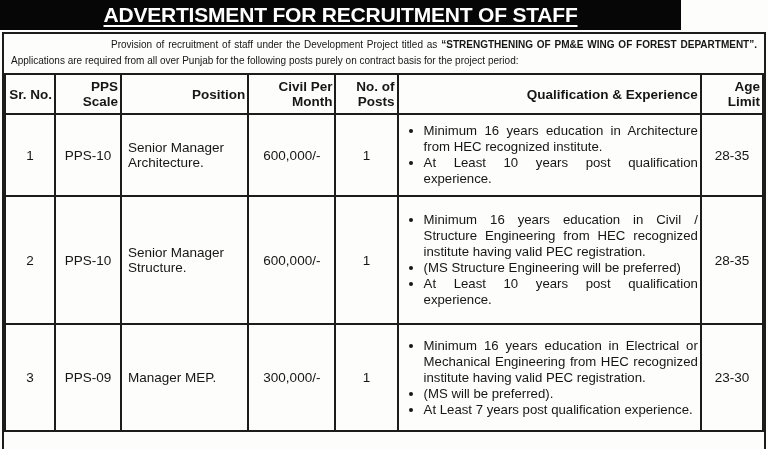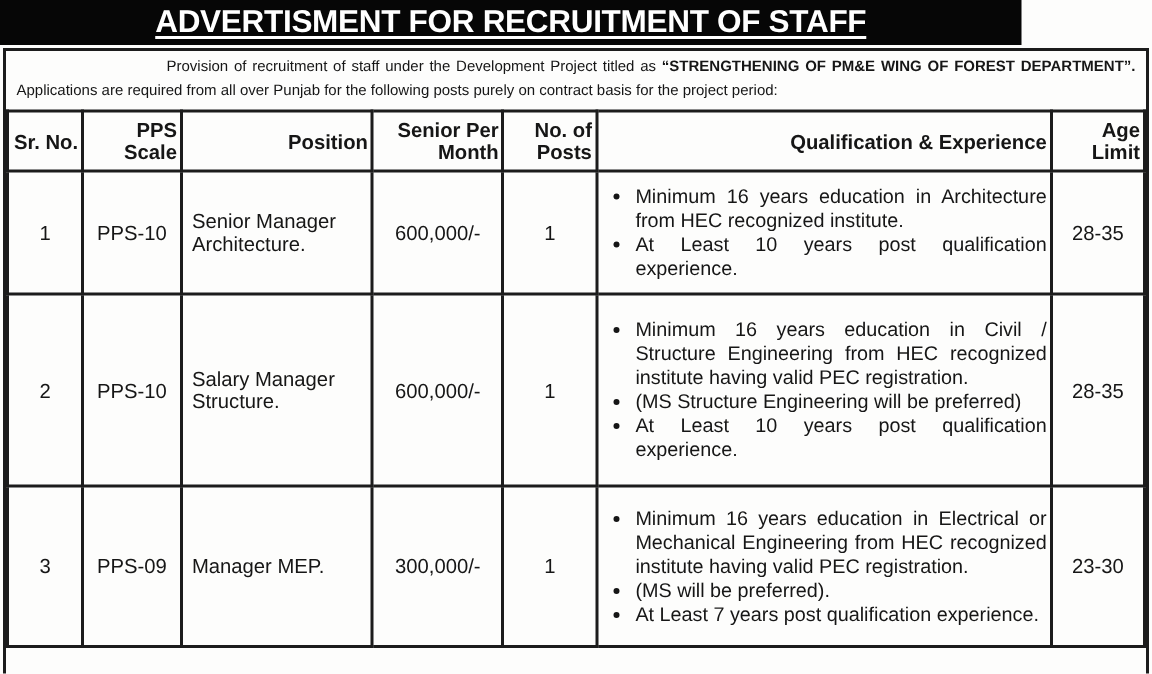--- a/index.html
+++ b/index.html
@@ -107,7 +107,7 @@
         <th>Sr. No.</th>
         <th>PPS Scale</th>
         <th>Position</th>
-        <th>Senior Per Month</th>
+        <th>Civil Per Month</th>
         <th>No. of Posts</th>
         <th>Qualification &amp; Experience</th>
         <th>Age Limit</th>

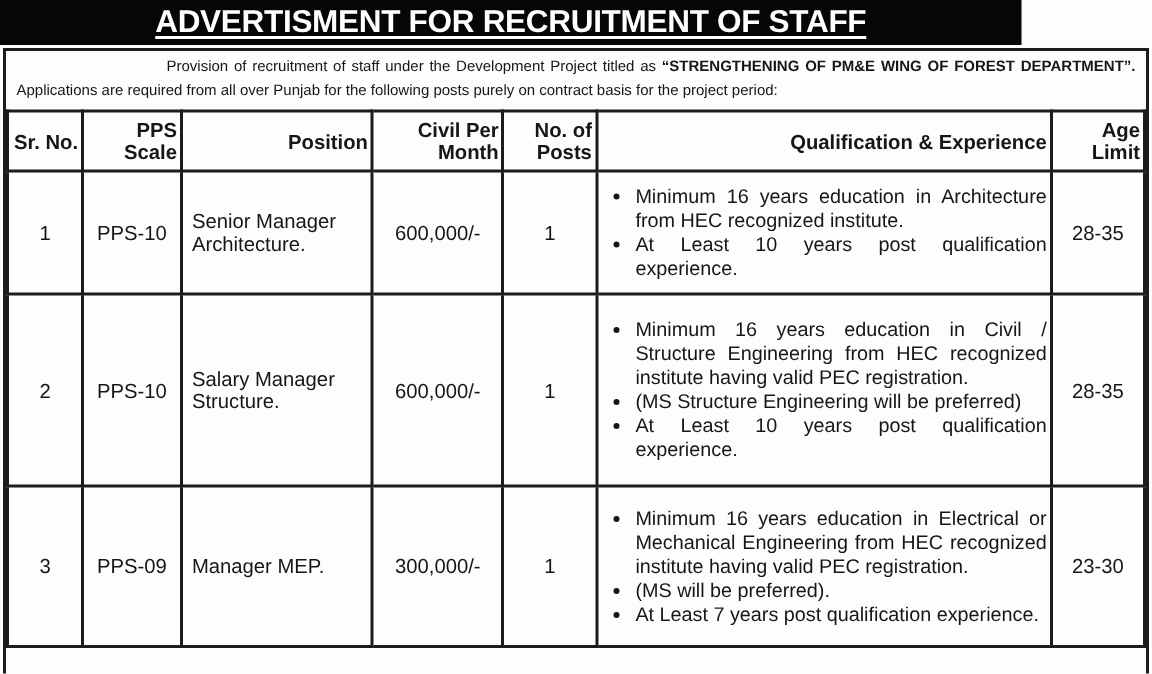--- a/index.html
+++ b/index.html
@@ -131,7 +131,7 @@
       <tr class="row-2">
         <td class="c-center">2</td>
         <td class="c-center">PPS-10</td>
-        <td class="c-left">Salary Manager Structure.</td>
+        <td class="c-left">Senior Manager Structure.</td>
         <td class="c-center">600,000/-</td>
         <td class="c-center">1</td>
         <td class="c-qual">

